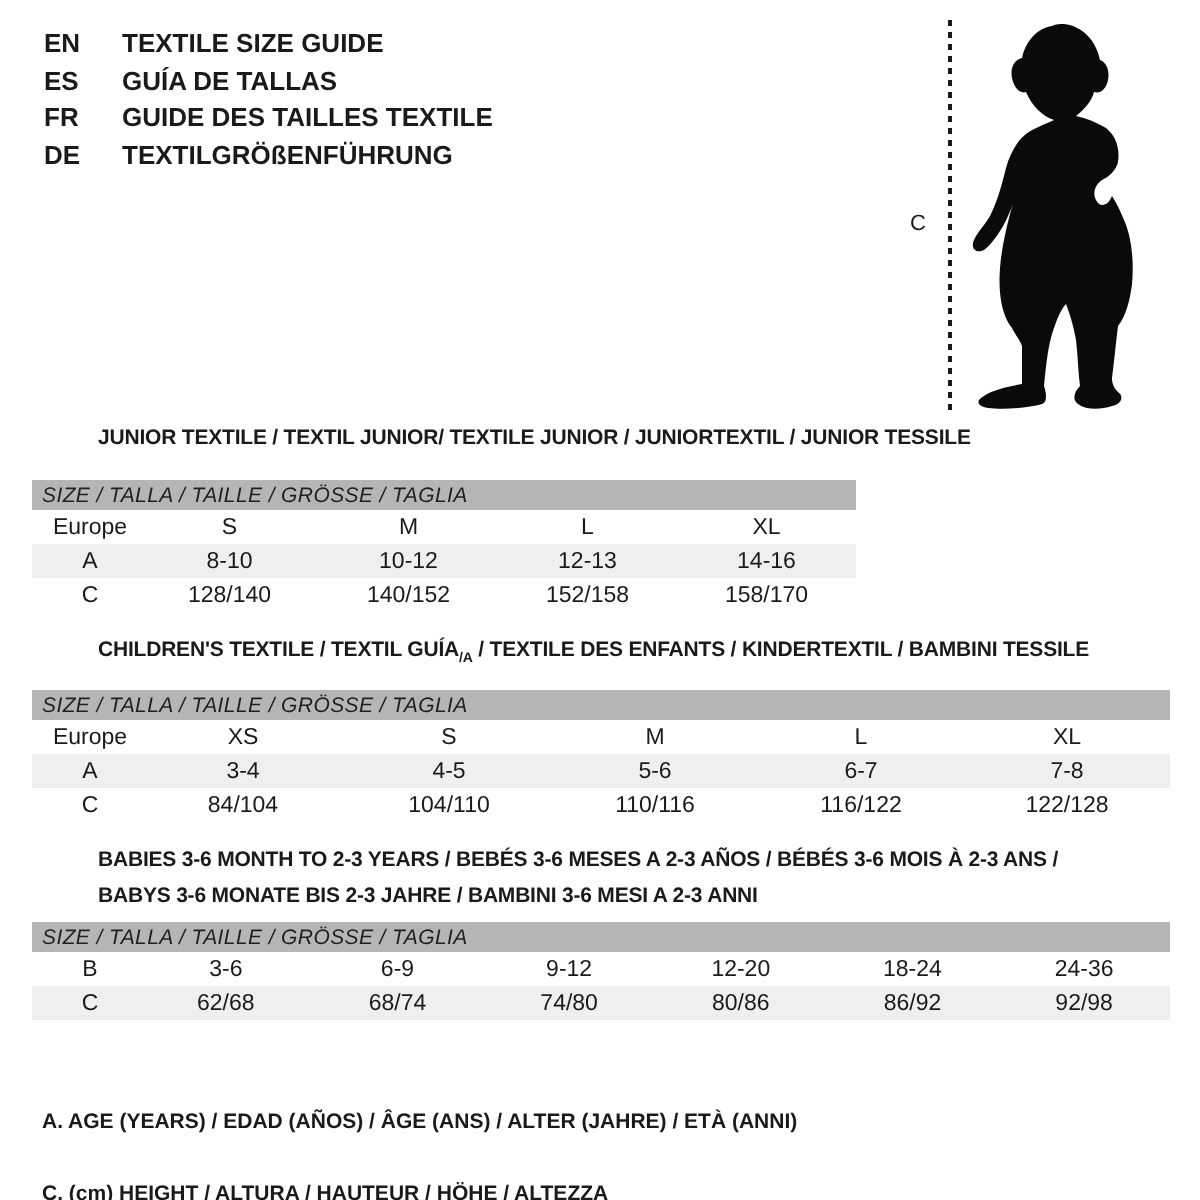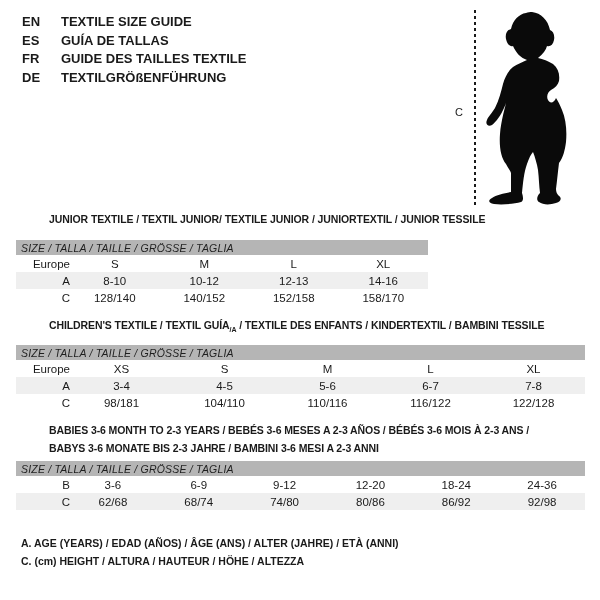--- a/index.html
+++ b/index.html
@@ -38,7 +38,7 @@
     text-align:left; padding:1px 0 1px 5px; height:13px; letter-spacing:0.2px;font-style:italic;
   }
   td { font-size:11.5px; font-weight:400; text-align:center; height:17px; padding:0; white-space:nowrap; }
-  td.lbl { text-align:right; padding-left:4px; }
+  td.lbl { text-align:center; padding-left:4px; }
   tr.shade td { background:#efefef; }
   col.lblcol { width:54px; }
 

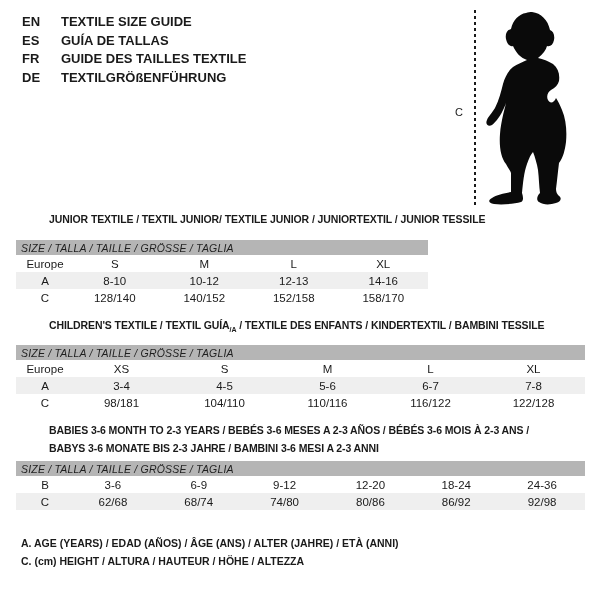--- a/index.html
+++ b/index.html
@@ -161,7 +161,7 @@
       </tr>
       <tr>
         <td class="lbl">C</td>
-        <td>98/181</td>
+        <td>84/104</td>
         <td>104/110</td>
         <td>110/116</td>
         <td>116/122</td>

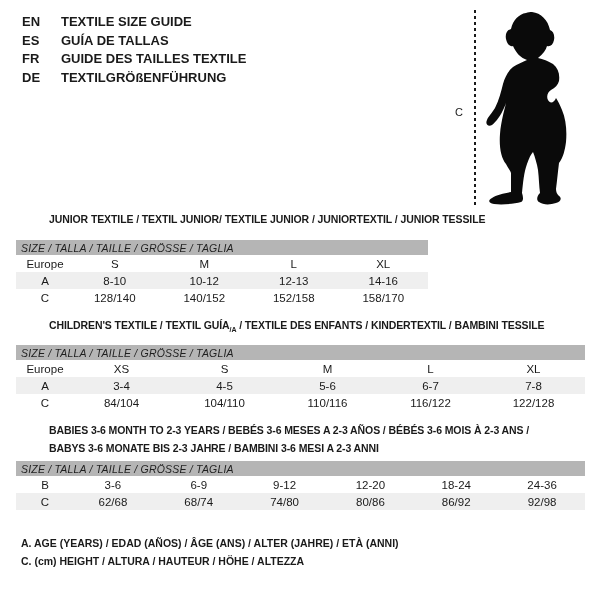--- a/index.html
+++ b/index.html
@@ -44,7 +44,7 @@
 
   
   .footnotes { position:absolute; left:21px; top:535px; font-size:10.5px; font-weight:700; line-height:17.6px; }
-  .footnotes div { white-space:nowrap; }
+  .footnotes div { white-space:nowrap;margin-top:18px; }
 </style>
 </head>
 <body>

